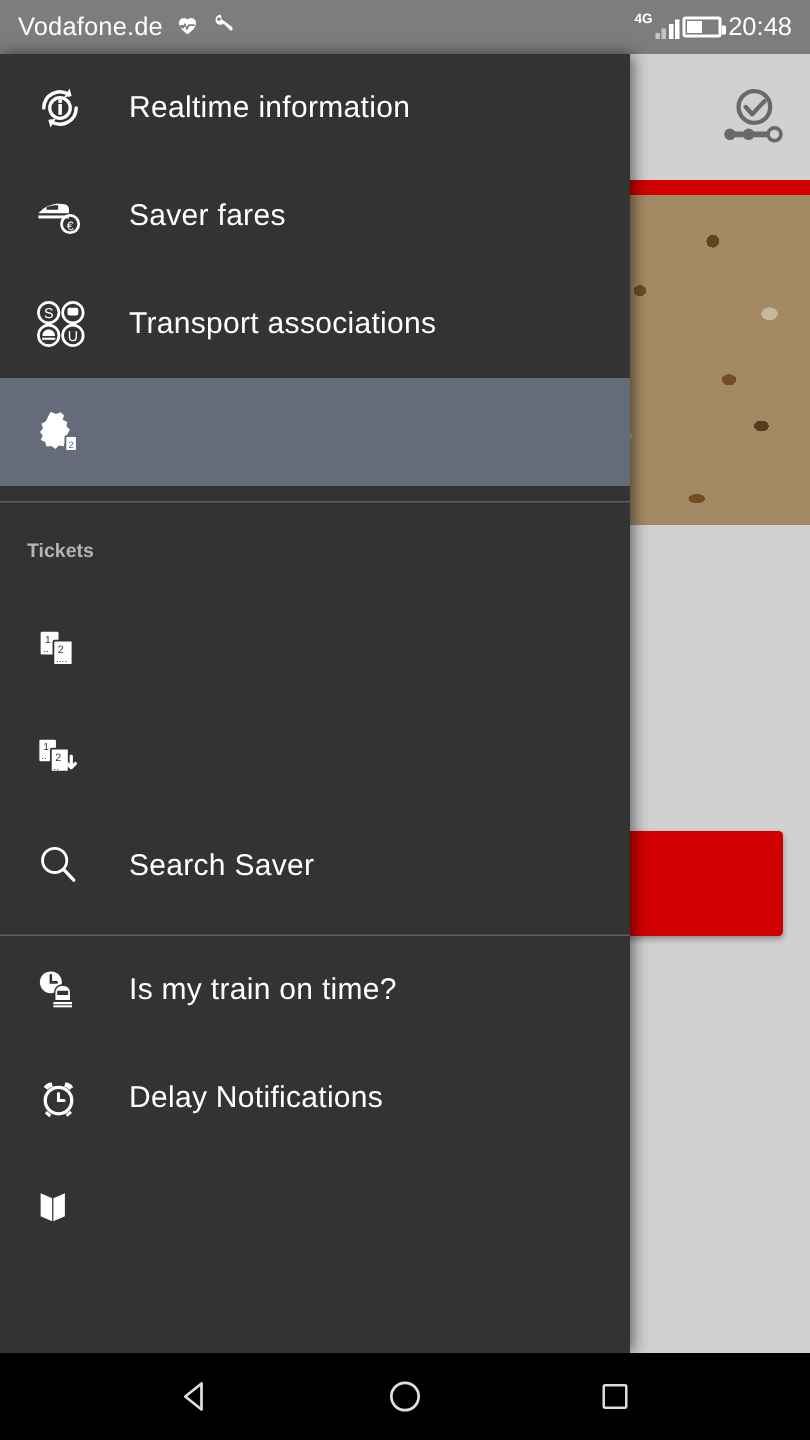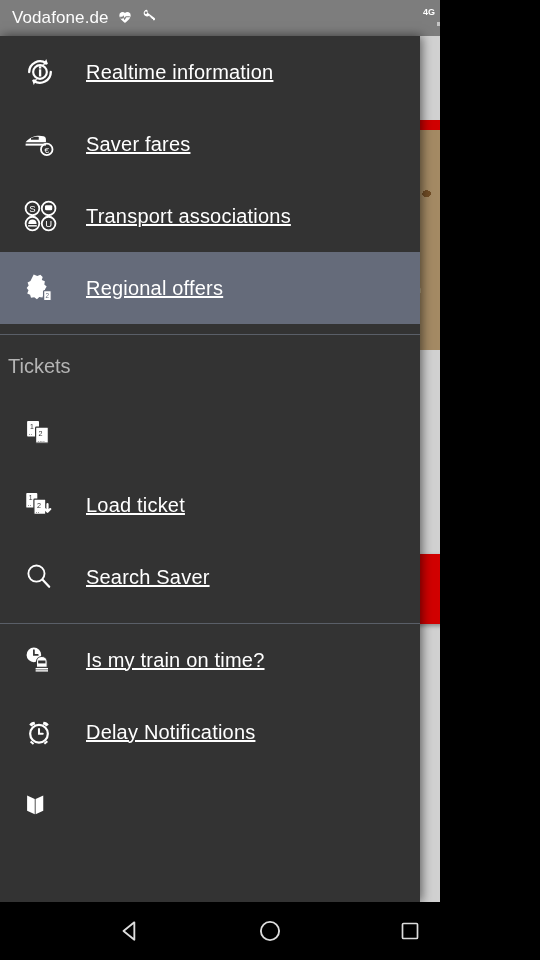--- a/index.html
+++ b/index.html
@@ -9,7 +9,7 @@
     font-family: "Liberation Sans", sans-serif;
     overflow: hidden;
   }
-  #screen { position: relative; width: 440px; height: 960px; overflow: hidden; background:#b91c1c; }
+  #screen { position: relative; width: 540px; height: 960px; overflow: hidden; background:#b91c1c; }
 
   
   #status-bar {

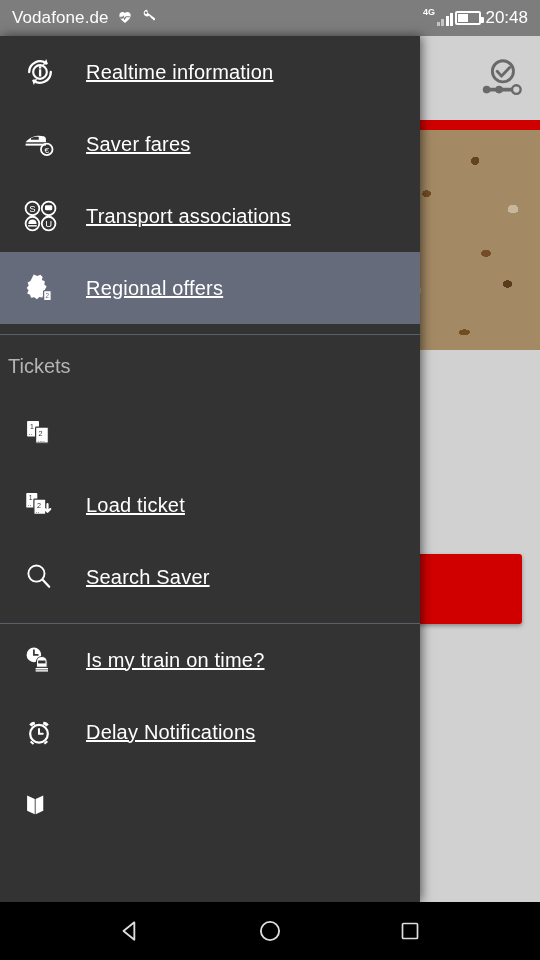--- a/index.html
+++ b/index.html
@@ -93,7 +93,7 @@
   }
   .nav-item.selected { background:#656b7a; }
   .nav-icon { width:44px; min-width:44px; display:flex; align-items:center; justify-content:flex-start; }
-  .nav-label { font-size:20px; margin-left:20px; letter-spacing:.2px; color:#ffffff;text-decoration:underline; }
+  .nav-label { font-size:20px; margin-left:20px; letter-spacing:.2px; color:#ffffff; }
   .nav-divider { height:1px; background:#5a5f68; margin:0; }
   .section-header {
     height:62px; display:flex; align-items:center; padding-left:8px;

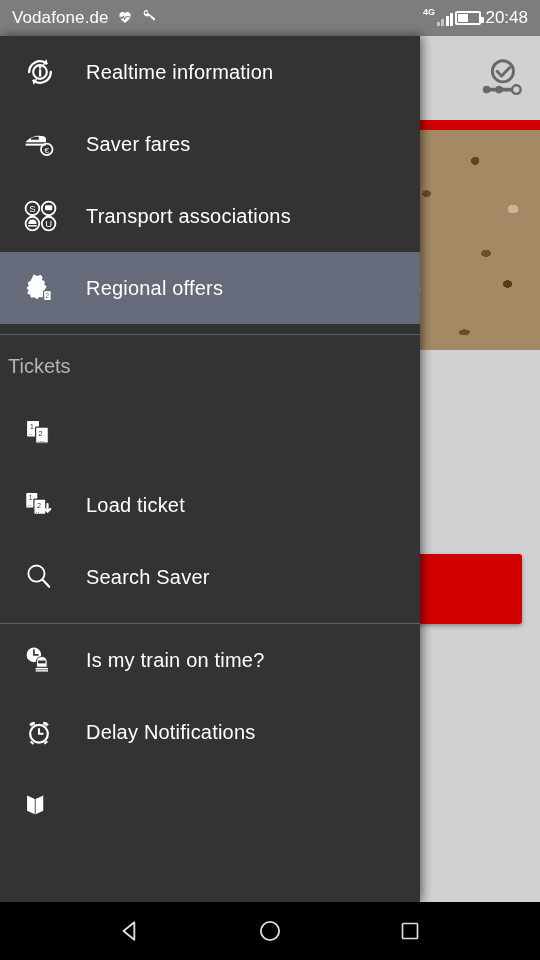--- a/index.html
+++ b/index.html
@@ -226,7 +226,6 @@
           <text x="28.2" y="31.5" font-size="7" fill="#656b7a" text-anchor="middle" font-family="'Liberation Sans',sans-serif">2</text>
         </svg>
       </span>
-      <span class="nav-label">Regional offers</span>
     </div>
 
     <div class="spacer-dark"></div>

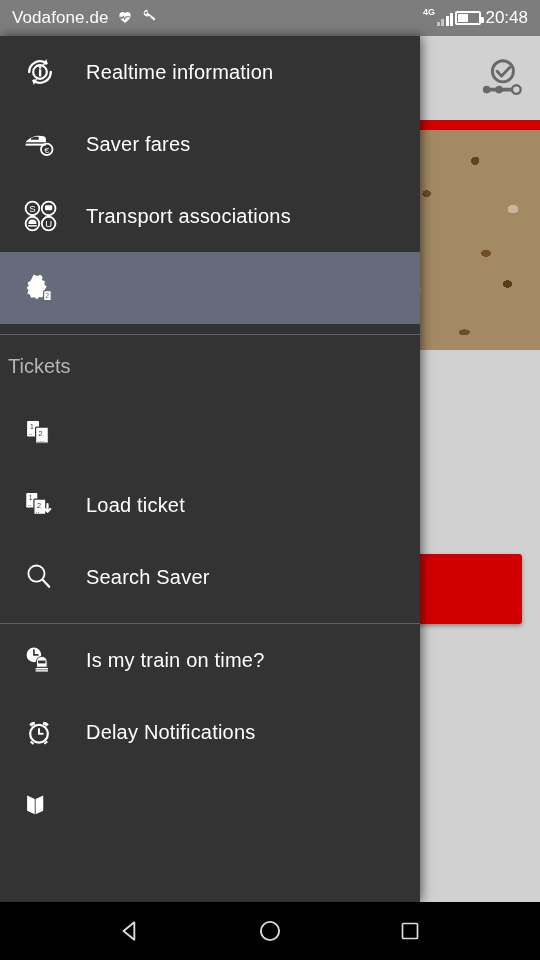--- a/index.html
+++ b/index.html
@@ -96,8 +96,8 @@
   .nav-label { font-size:20px; margin-left:20px; letter-spacing:.2px; color:#ffffff; }
   .nav-divider { height:1px; background:#5a5f68; margin:0; }
   .section-header {
-    height:62px; display:flex; align-items:center; padding-left:8px;
-    font-size:20px; color:#b4b4b4;
+    height:62px; display:flex; align-items:center; padding-left:18px;
+    font-size:13px; color:#b4b4b4;font-weight:bold;
   }
   .spacer-dark { height:10px; background:#333; }
 

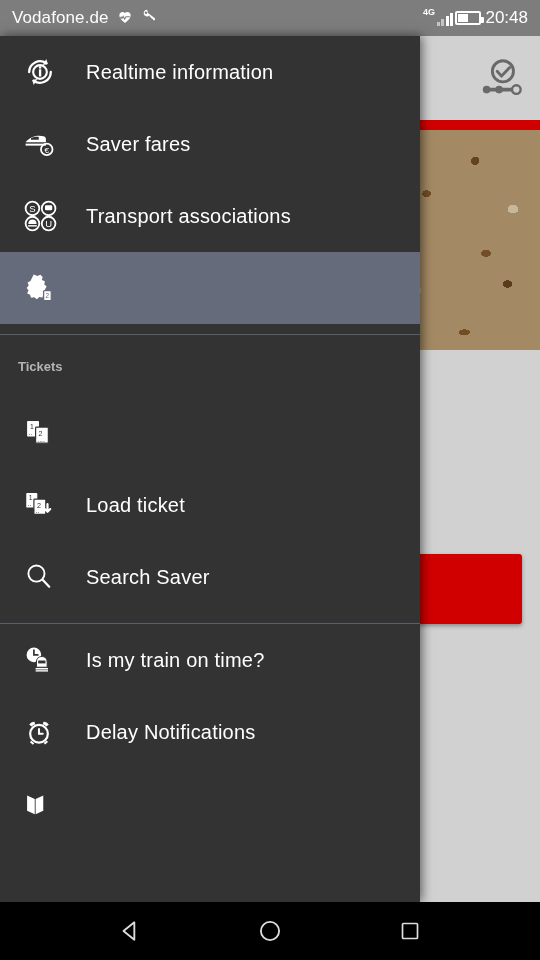--- a/index.html
+++ b/index.html
@@ -258,7 +258,6 @@
           <path d="M30 19v9m0 0l-3.2-3.2M30 28l3.2-3.2" stroke="#fff" stroke-width="2.6" fill="none" stroke-linecap="round"></path>
         </svg>
       </span>
-      <span class="nav-label">Load ticket</span>
     </div>
 
     <div class="nav-item">

